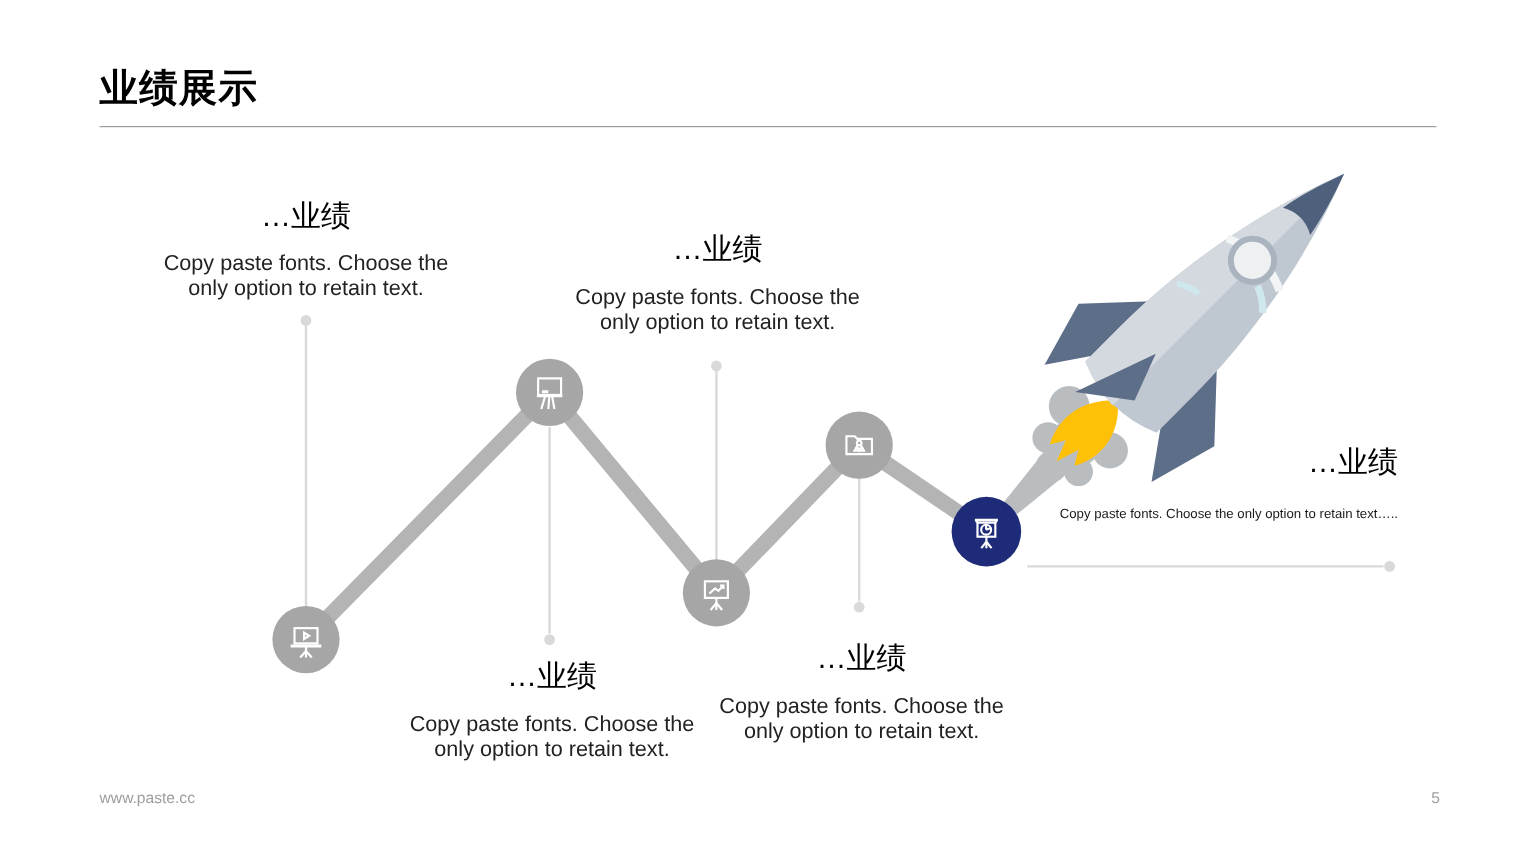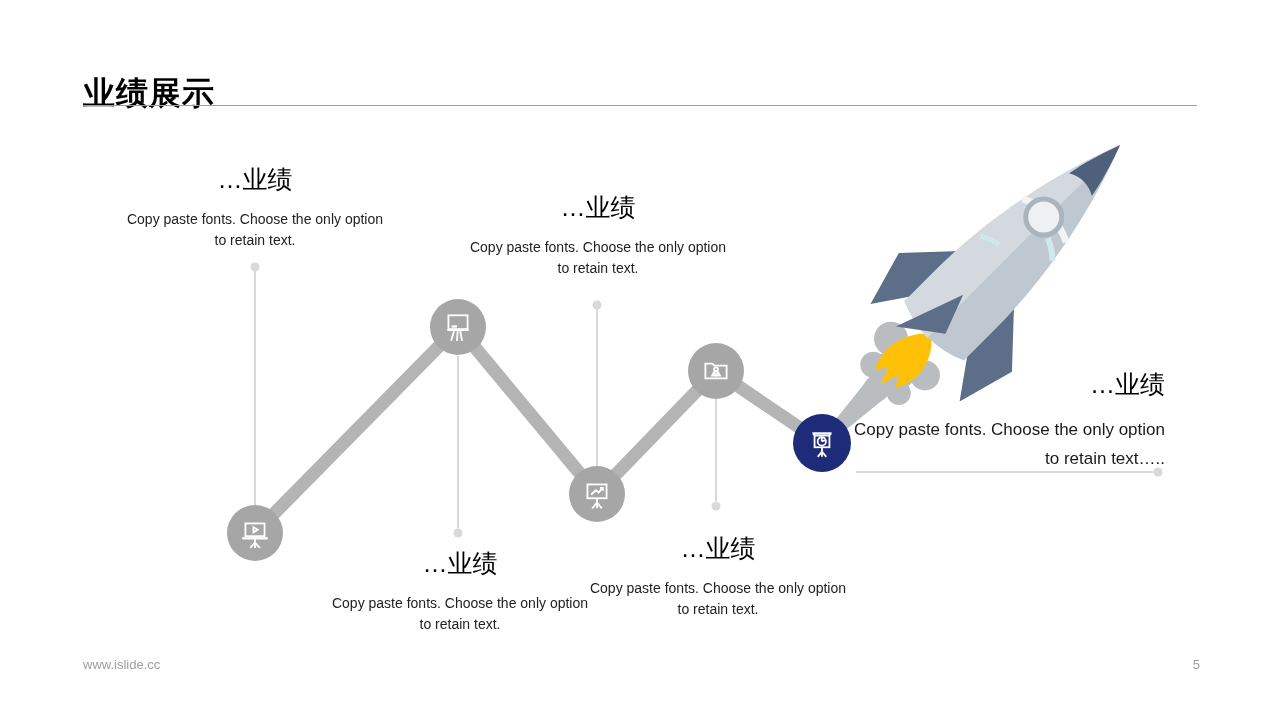--- a/index.html
+++ b/index.html
@@ -9,7 +9,7 @@
   }
   .abs{position:absolute;}
   
-  .slide-title{left:83px;top:72px;font-size:32px;font-weight:bold;color:#000;letter-spacing:1px;}
+  .slide-title{left:83px;top:52px;font-size:32px;font-weight:bold;color:#000;letter-spacing:1px;}
   .title-divider{left:83px;top:105px;width:1114px;height:1px;background:#9d9d9d;}
   
   .lines-layer{left:0;top:0;width:1280px;height:720px;}

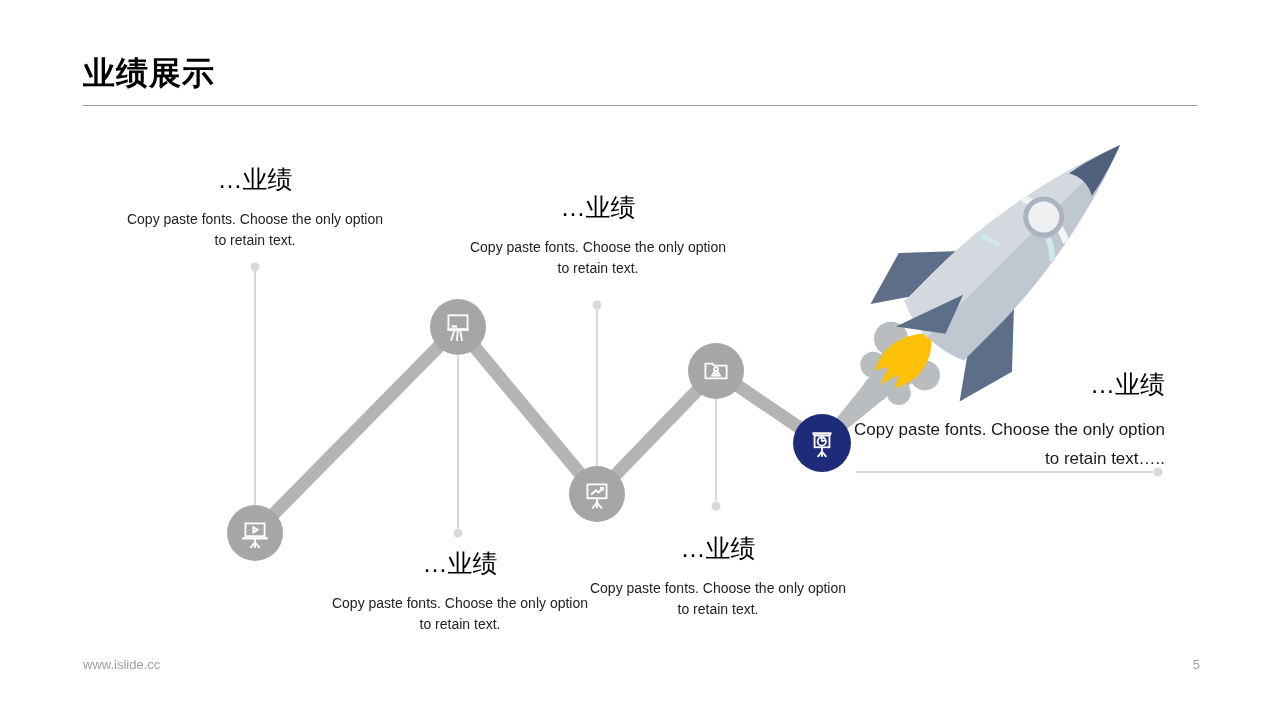--- a/index.html
+++ b/index.html
@@ -27,7 +27,7 @@
   
   .tb{position:absolute;}
   .tb-heading{font-size:25px;font-weight:normal;color:#000;}
-  .tb-body{font-size:14px;color:#222;line-height:21px;margin-top:13px;}
+  .tb-body{font-size:18px;color:#222;line-height:21px;margin-top:13px;}
   .tb1{left:125px;top:163px;width:260px;text-align:center;}
   .tb2{left:468px;top:191px;width:260px;text-align:center;}
   .tb3{left:330px;top:547px;width:260px;text-align:center;}

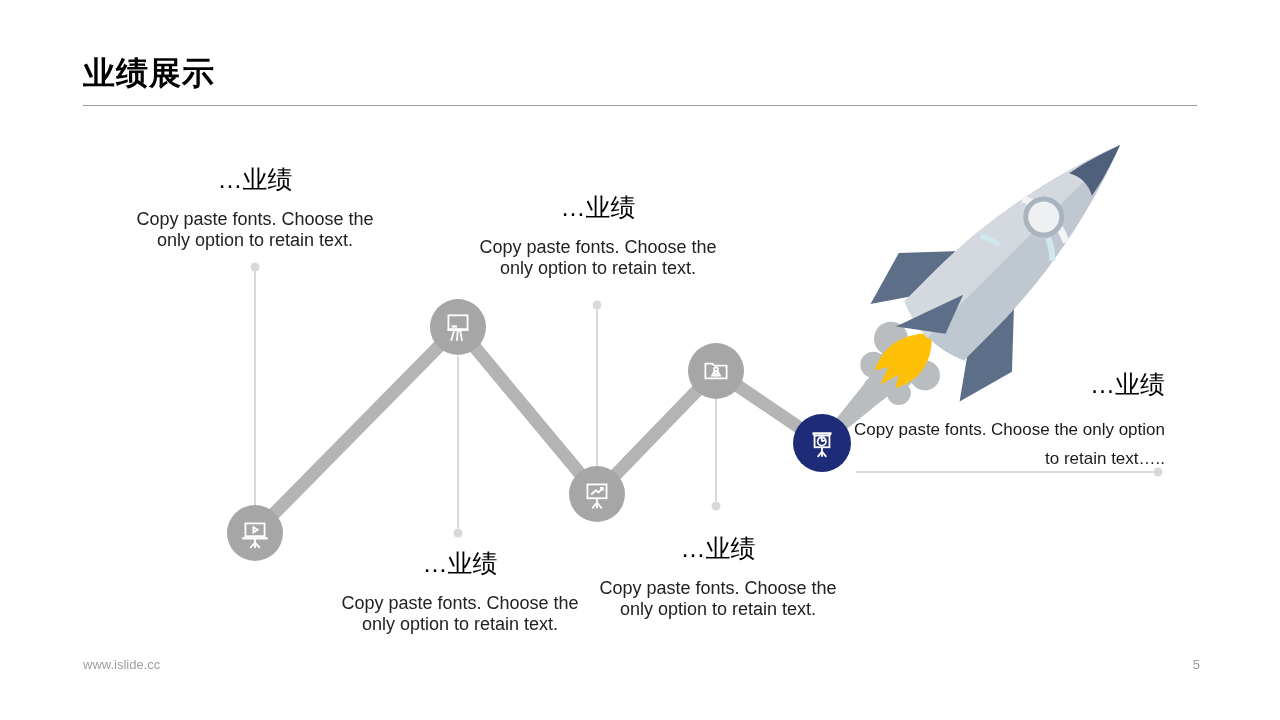--- a/index.html
+++ b/index.html
@@ -33,7 +33,7 @@
   .tb3{left:330px;top:547px;width:260px;text-align:center;}
   .tb4{left:588px;top:532px;width:260px;text-align:center;}
   .tb5{left:853px;top:368px;width:312px;text-align:right;}
-  .tb5 .tb-body{font-size:17px;line-height:29px;margin-top:14px;color:#1a1a1a;}
+  .tb5 .tb-body{font-size:11px;line-height:29px;margin-top:14px;color:#1a1a1a;}
   
   .footer-url{left:83px;top:657px;font-size:13px;color:#9e9e9e;}
   .page-number{right:80px;top:657px;font-size:13px;color:#9e9e9e;}

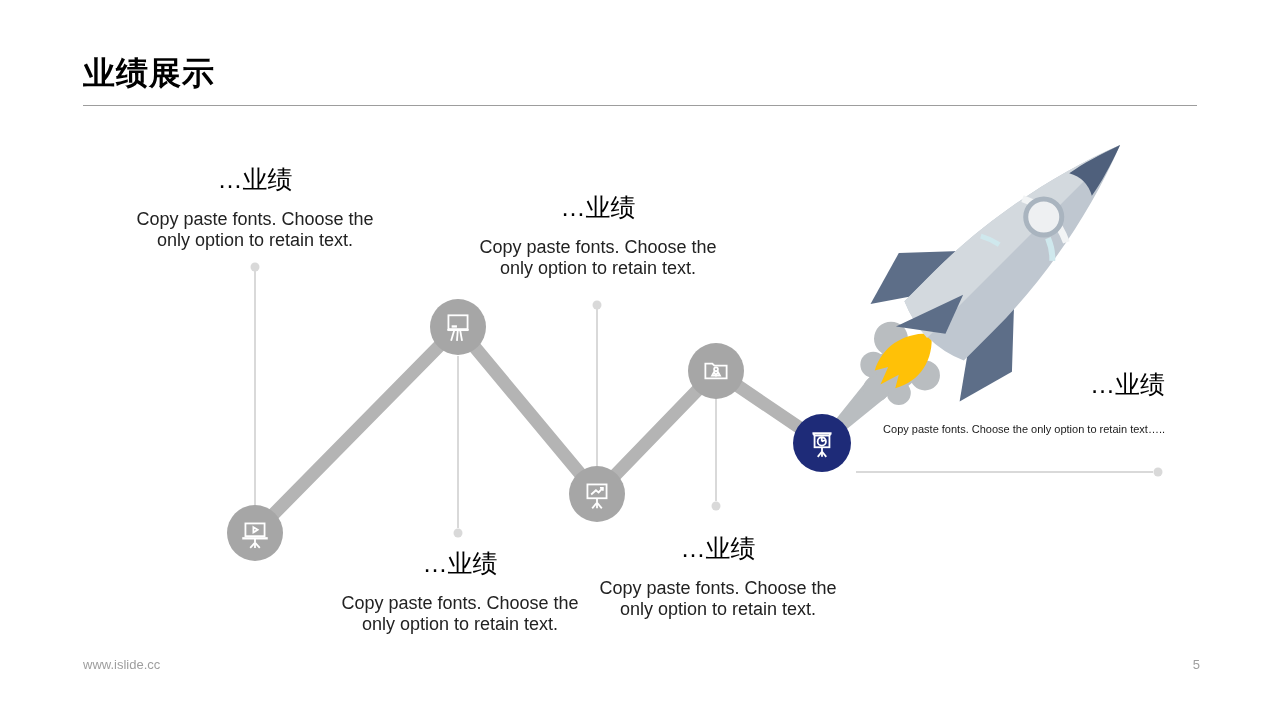--- a/index.html
+++ b/index.html
@@ -179,7 +179,7 @@
 
 <div class="abs slide-title">业绩展示</div>
 <div class="abs title-divider"></div>
-<div class="abs footer-url">www.islide.cc</div>
+<div class="abs footer-url">www.paste.cc</div>
 <div class="abs page-number">5</div>
 
 </body></html>

